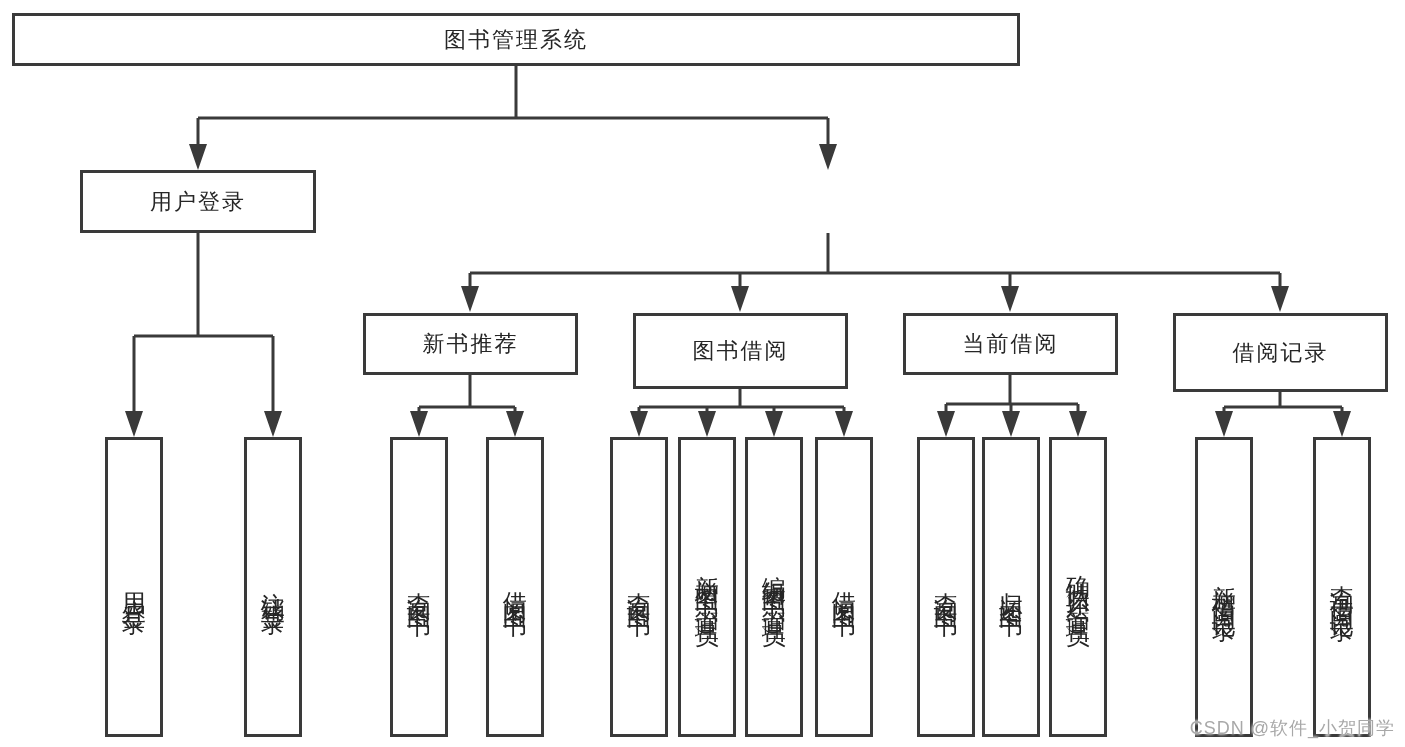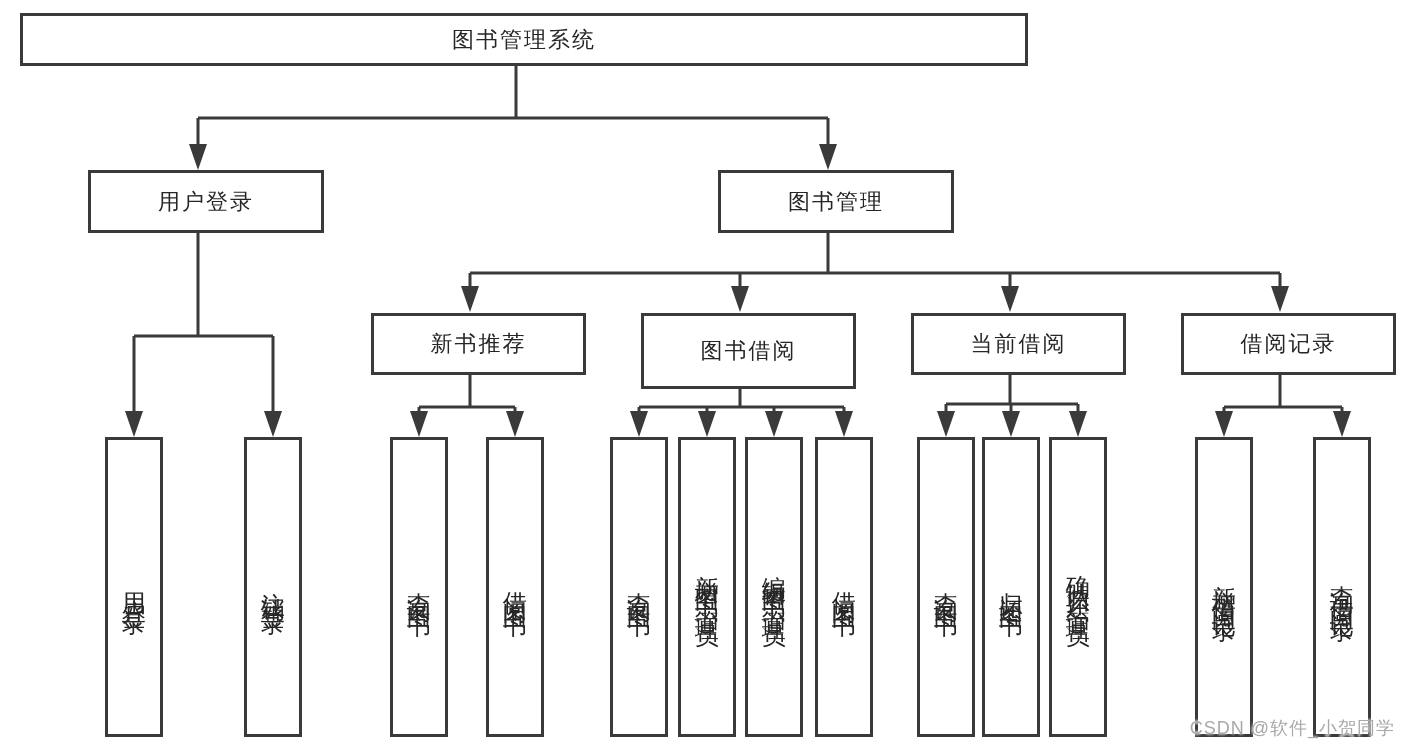--- a/index.html
+++ b/index.html
@@ -32,7 +32,6 @@
     font-size:22px;
     letter-spacing:2px;
     white-space:nowrap;
-    margin-left:8px;
   }
   .box.v{
     width:58px;height:300px;top:437px;

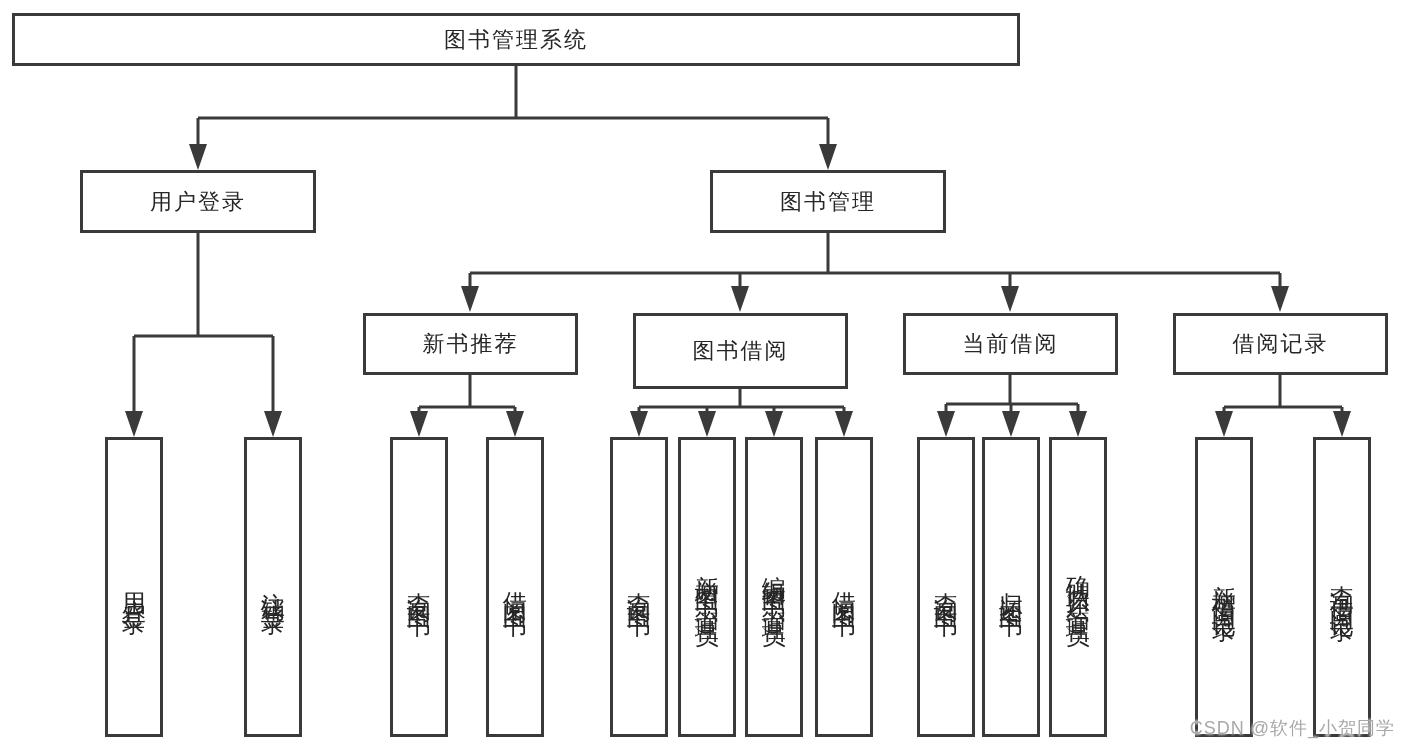--- a/index.html
+++ b/index.html
@@ -104,9 +104,6 @@
   <div class="box h n-user">
     <span>用户登录</span>
   </div>
-  <div class="box h n-book">
-    <span>图书管理</span>
-  </div>
 
   <div class="box h n-new">
     <span>新书推荐</span>

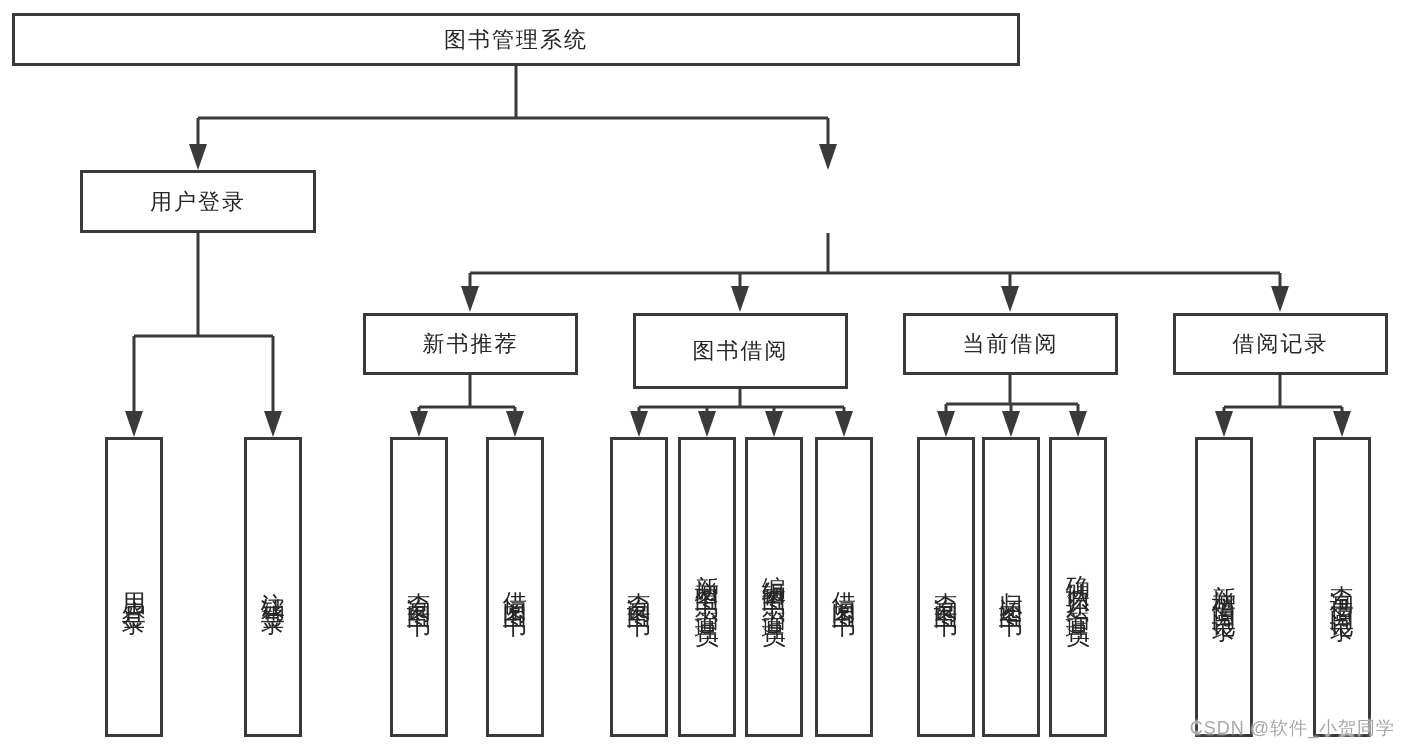--- a/index.html
+++ b/index.html
@@ -50,7 +50,7 @@
   .n-new{left:363px;top:313px;width:215px;height:62px;text-align:center;}
   .n-borrow{left:633px;top:313px;width:215px;height:76px;}
   .n-current{left:903px;top:313px;width:215px;height:62px;}
-  .n-record{left:1173px;top:313px;width:215px;height:62px;}
+  .n-record{left:1173px;top:313px;width:215px;height:79px;}
   .lf1{left:105px;} .lf2{left:244px;}
   .lf3{left:390px;} .lf4{left:486px;}
   .lf5{left:610px;} .lf6{left:678px;} .lf7{left:745px;} .lf8{left:815px;}

